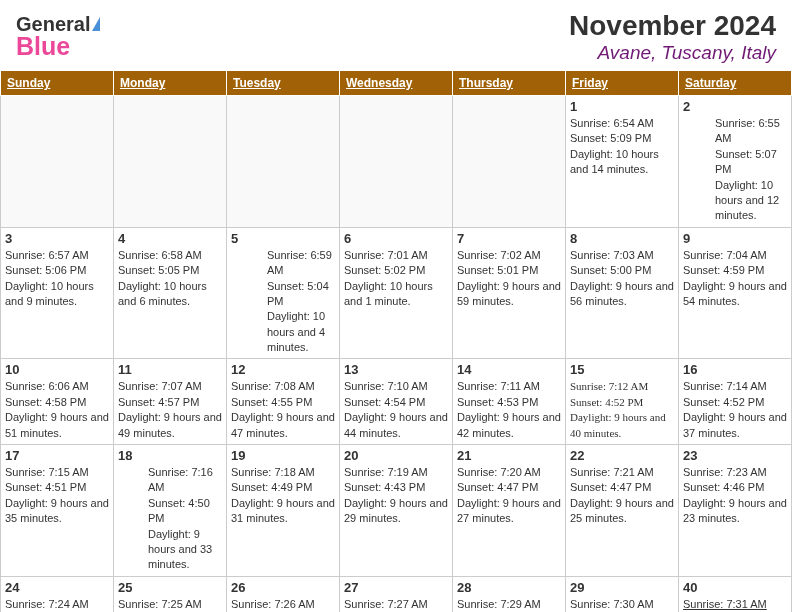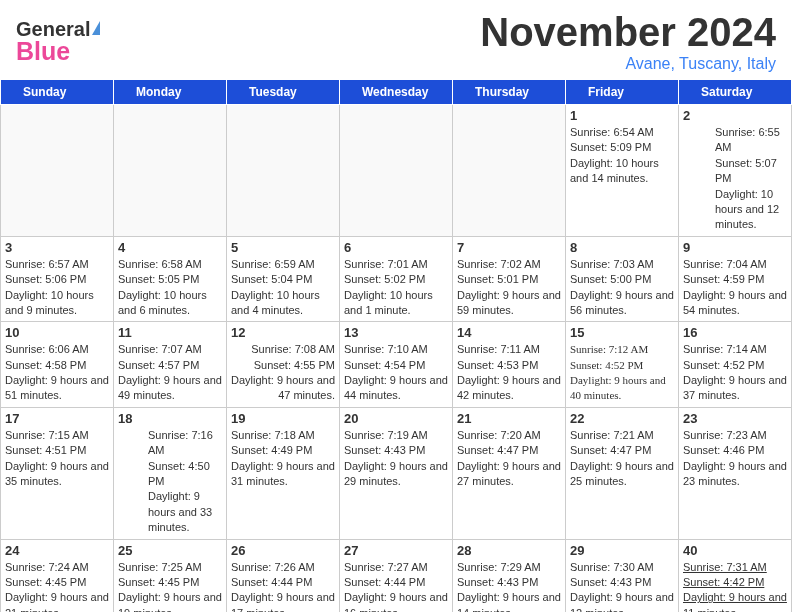--- a/index.html
+++ b/index.html
@@ -8,7 +8,7 @@
     .header { display: flex; align-items: center; justify-content: space-between; padding: 10px 16px 6px 16px; }
     
     .title-block { text-align: right; }
-    .month-title { font-size: 40px; font-weight: bold; color: #333; }
+    .month-title { font-size: 28px; font-weight: bold; color: #333; }
     .location { font-size: 16px; color: #3b82f6; }
     
     .calendar { width: 100%; border-collapse: collapse; margin: 0 0 0 0; }

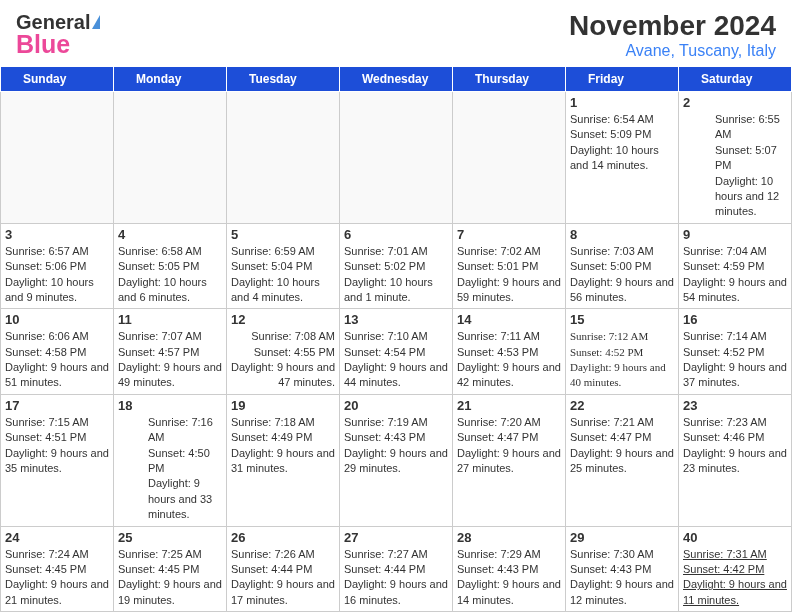--- a/index.html
+++ b/index.html
@@ -9,7 +9,7 @@
     
     .title-block { text-align: right; }
     .month-title { font-size: 28px; font-weight: bold; color: #333; }
-    .location { font-size: 16px; color: #3b82f6; }
+    .location { font-size: 19px; color: #701a75; font-style: italic; }
     
     .calendar { width: 100%; border-collapse: collapse; margin: 0 0 0 0; }
     .calendar th { background: #1d4ed8; color: white; text-align: left; padding: 5px 22px; font-size: 12px; border: 1px solid #fff; }

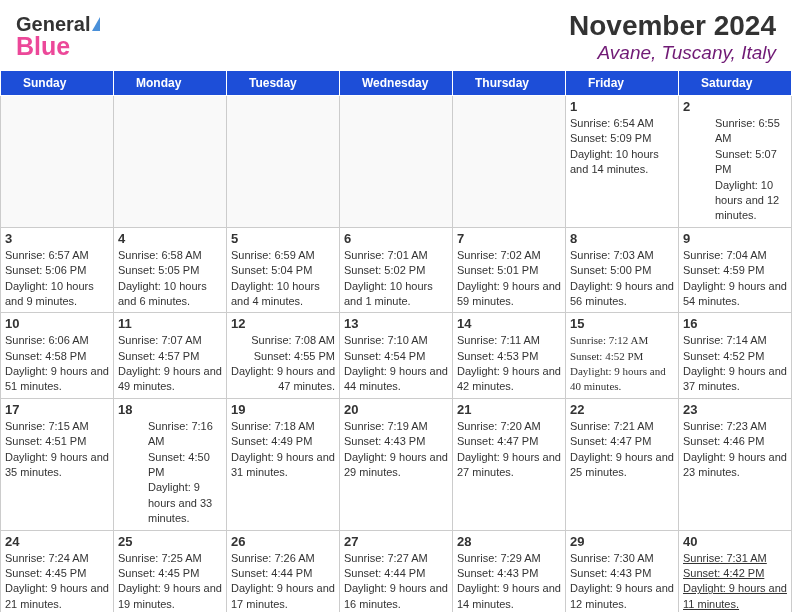--- a/index.html
+++ b/index.html
@@ -12,7 +12,7 @@
     .location { font-size: 19px; color: #701a75; font-style: italic; }
     
     .calendar { width: 100%; border-collapse: collapse; margin: 0 0 0 0; }
-    .calendar th { background: #1d4ed8; color: white; text-align: left; padding: 5px 22px; font-size: 12px; border: 1px solid #fff; }
+    .calendar th { background: #a16207; color: white; text-align: left; padding: 5px 6px; font-size: 12px; border: 1px solid #fff; text-decoration: underline; }
     .calendar td { border: 1px solid #ccc; vertical-align: top; padding: 3px 4px; font-size: 10px; height: 80px; width: 113px; background: #fff; }
     .calendar td.empty { background: #f9f9f9; }
     

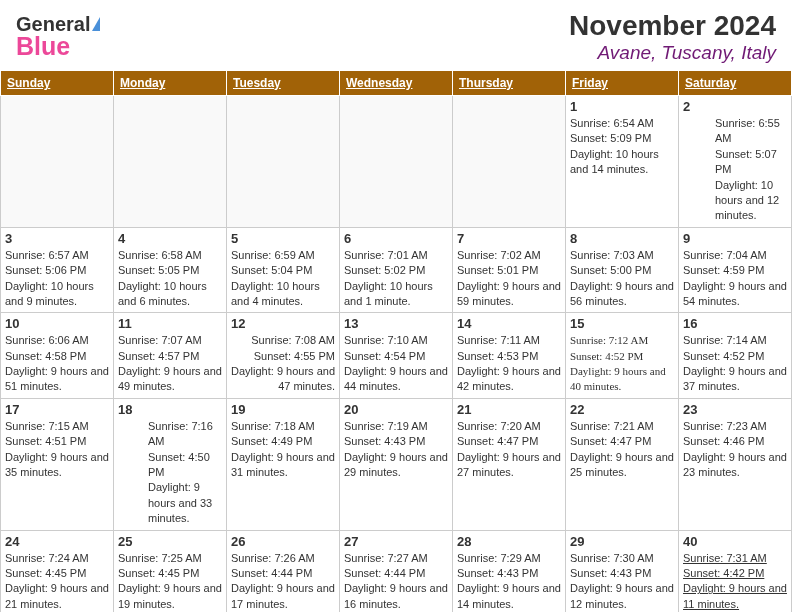--- a/index.html
+++ b/index.html
@@ -88,7 +88,7 @@
           </td>
           <td>
             <span class="day-num">5</span>
-            <div class="day-info" style="white-space: pre-line;">Sunrise: 6:59 AM
+            <div class="day-info" style="white-space: pre-line; margin-left: 36px;">Sunrise: 6:59 AM
 Sunset: 5:04 PM
 Daylight: 10 hours and 4 minutes.</div>
           </td>

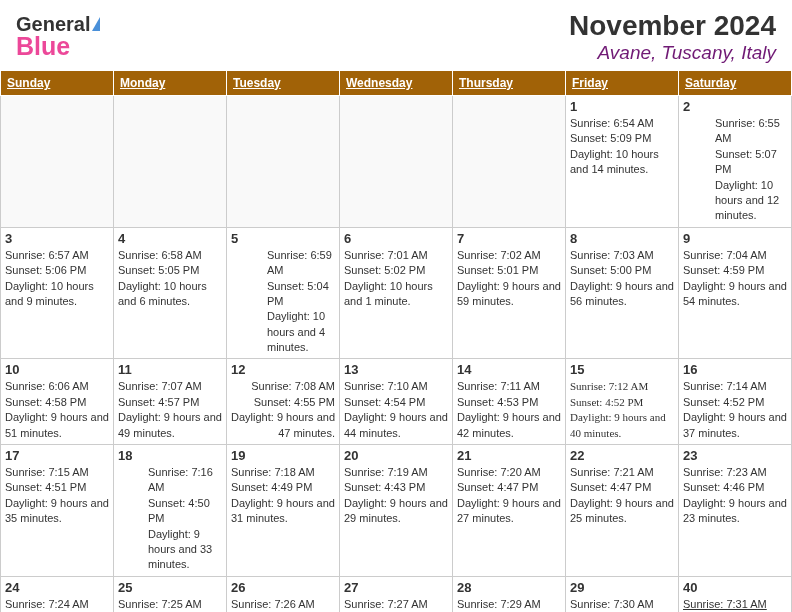--- a/index.html
+++ b/index.html
@@ -132,7 +132,7 @@
           </td>
           <td>
             <span class="day-num">12</span>
-            <div class="day-info" style="white-space: pre-line; text-align: right;">Sunrise: 7:08 AM
+            <div class="day-info" style="white-space: pre-line;">Sunrise: 7:08 AM
 Sunset: 4:55 PM
 Daylight: 9 hours and 47 minutes.</div>
           </td>

